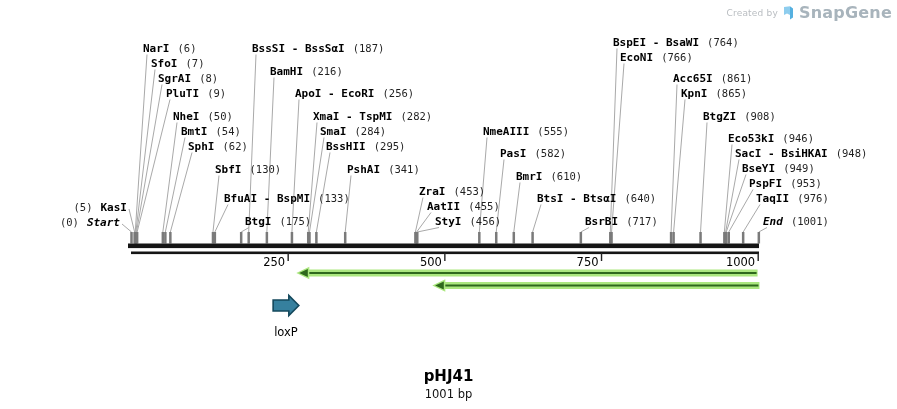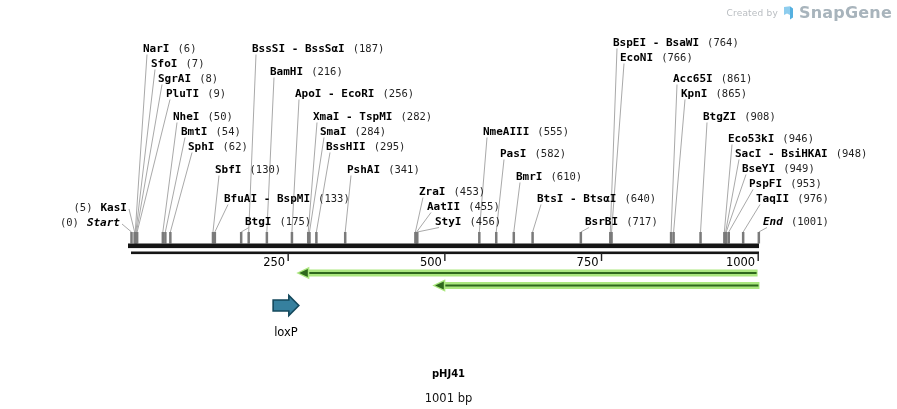--- a/index.html
+++ b/index.html
@@ -15,7 +15,7 @@
   .wm-created{font-size:9px;color:#b9bdc1;letter-spacing:.2px;}
   .wm-brand{font-size:16px;font-weight:600;color:#a8b4bc;letter-spacing:.2px;}
   .titleblock{position:absolute;left:0;top:368px;width:897px;text-align:center;}
-  .map-title{font-size:10px;font-weight:bold;color:#000;line-height:1.1;}
+  .map-title{font-size:15px;font-weight:bold;color:#000;line-height:1.1;}
   .map-length{font-size:11.5px;color:#111;margin-top:12px;}
 </style>
 </head>

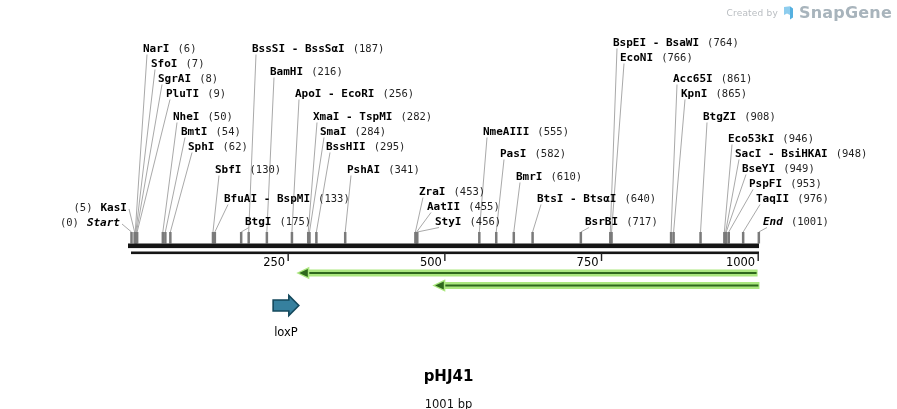--- a/index.html
+++ b/index.html
@@ -16,7 +16,7 @@
   .wm-brand{font-size:16px;font-weight:600;color:#a8b4bc;letter-spacing:.2px;}
   .titleblock{position:absolute;left:0;top:368px;width:897px;text-align:center;}
   .map-title{font-size:15px;font-weight:bold;color:#000;line-height:1.1;}
-  .map-length{font-size:11.5px;color:#111;margin-top:12px;}
+  .map-length{font-size:11.5px;color:#111;margin-top:2px;}
 </style>
 </head>
 <body>

